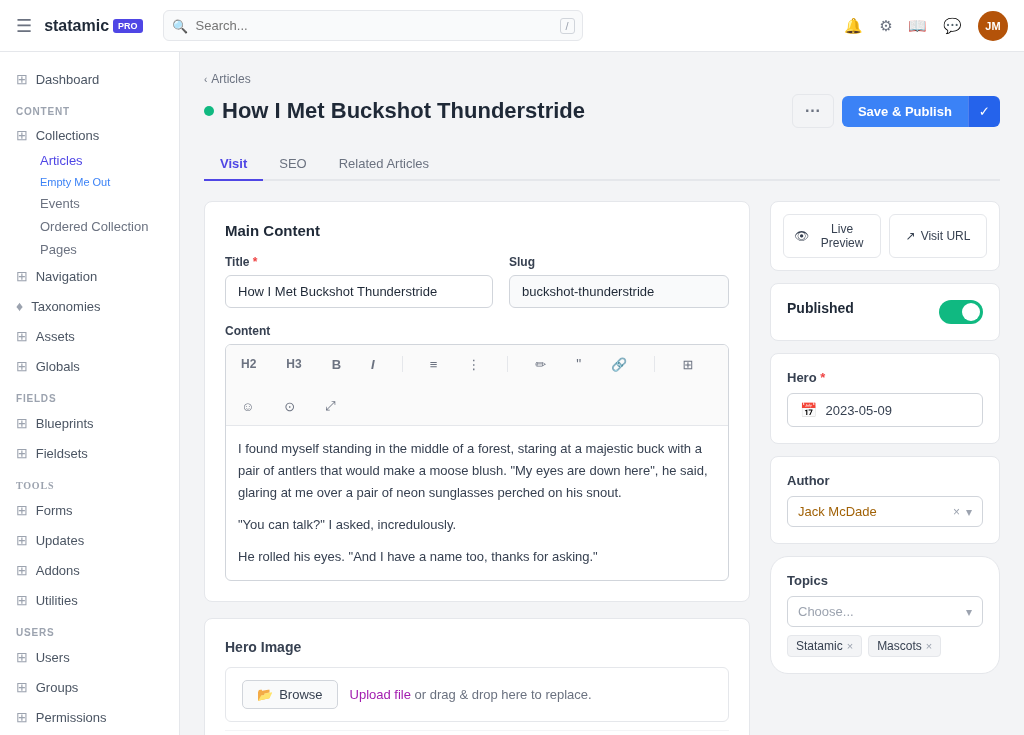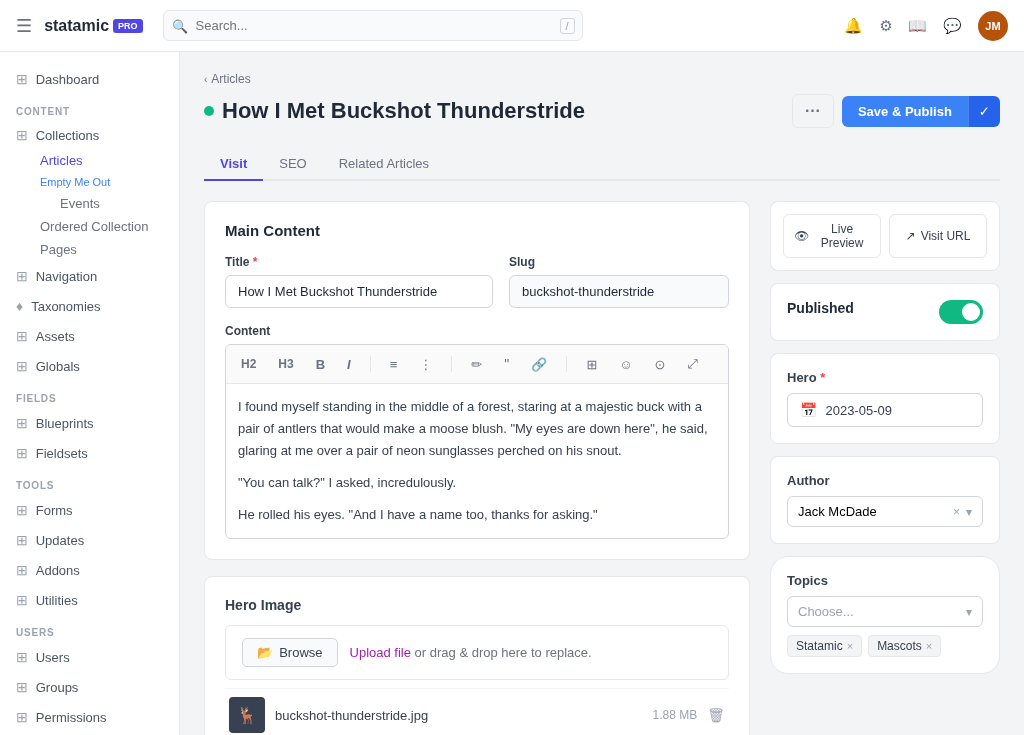--- a/index.html
+++ b/index.html
@@ -50,7 +50,7 @@
     <div style="padding:4px 16px 4px 40px;cursor:pointer;color:#3b82f6;font-size:11px;">
       <span>Empty Me Out</span>
     </div>
-    <div style="padding:4px 16px 4px 40px;cursor:pointer;color:#6b7280;font-size:13px;margin-left:20px;">
+    <div style="padding:4px 16px 4px 40px;cursor:pointer;color:#6b7280;font-size:13px;">
       <span>Events</span>
     </div>
     <div style="padding:4px 16px 4px 40px;cursor:pointer;color:#6b7280;font-size:13px;">

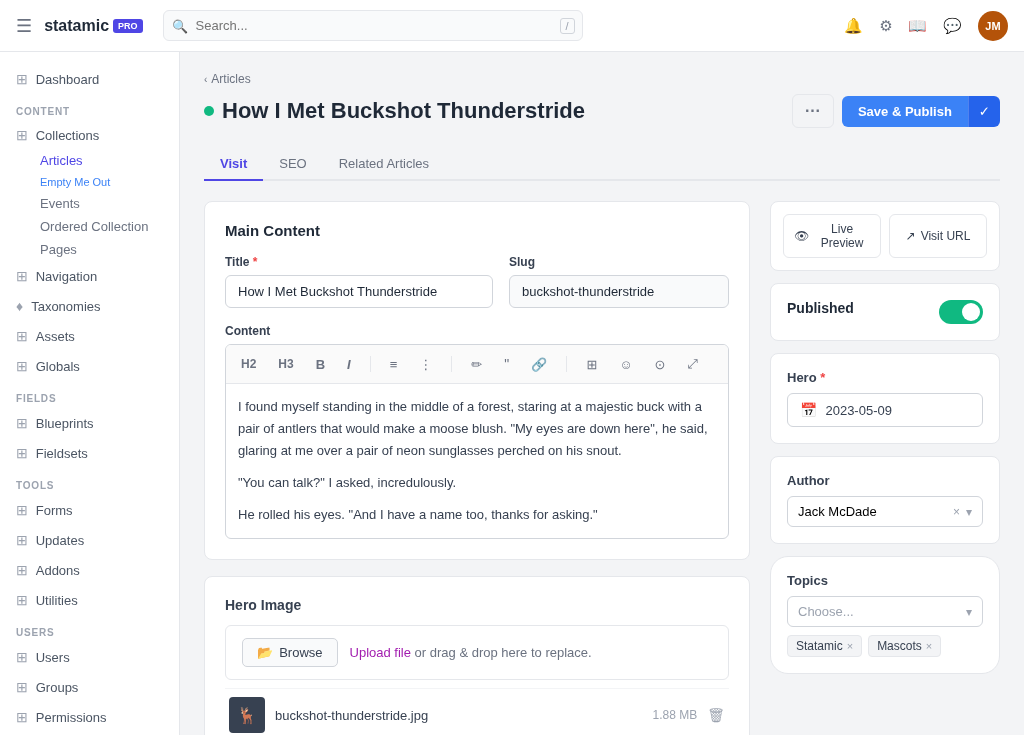--- a/index.html
+++ b/index.html
@@ -172,7 +172,7 @@
             <div style="font-size:12px;font-weight:600;color:#374151;margin-bottom:6px;">Content</div>
             <div style="border:1px solid #d1d5db;border-radius:6px;overflow:hidden;">
 
-              <div style="display:flex;align-items:center;gap:12px;padding:8px 10px;border-bottom:1px solid #e5e7eb;background:#fafafa;flex-wrap:wrap;">
+              <div style="display:flex;align-items:center;gap:20px;padding:8px 10px;border-bottom:1px solid #e5e7eb;background:#fafafa;flex-wrap:wrap;">
                 <button style="background:none;border:none;cursor:pointer;color:#6b7280;font-size:12px;padding:3px 5px;border-radius:3px;font-weight:700;">H2</button>
                 <button style="background:none;border:none;cursor:pointer;color:#6b7280;font-size:12px;padding:3px 5px;border-radius:3px;font-weight:700;">H3</button>
                 <button style="background:none;border:none;cursor:pointer;color:#6b7280;font-size:13px;padding:3px 5px;border-radius:3px;font-weight:700;">B</button>

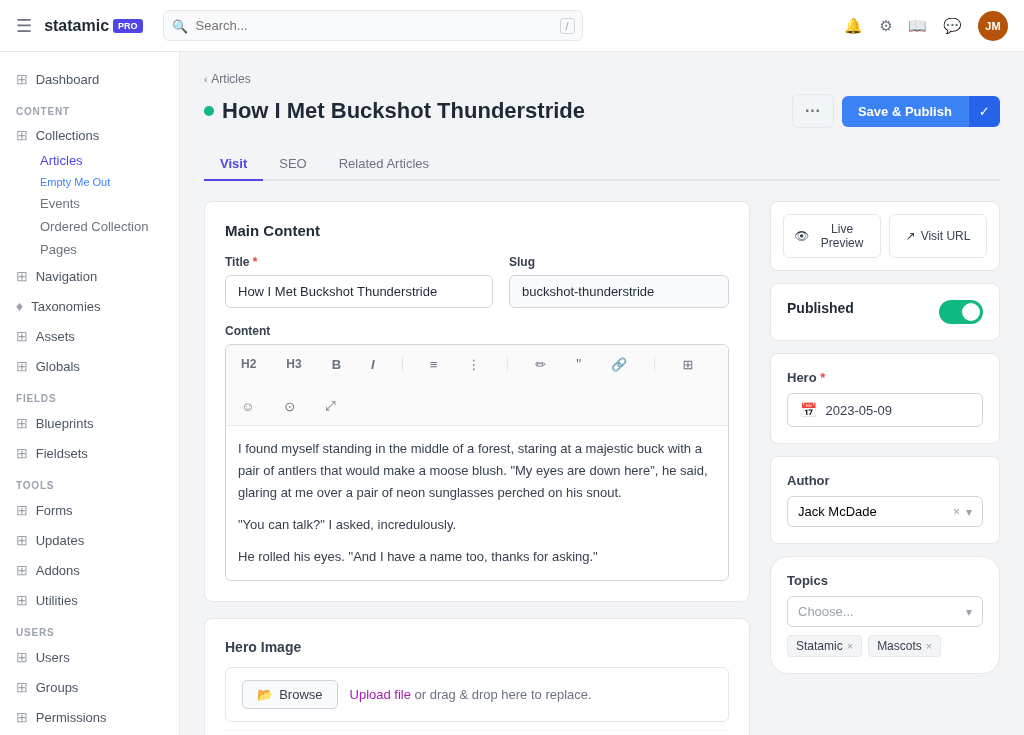--- a/index.html
+++ b/index.html
@@ -86,7 +86,7 @@
       <span>Fieldsets</span>
     </div>
 
-    <div style="font-size:10px;font-weight:700;color:#9ca3af;letter-spacing:0.08em;padding:12px 16px 4px;">TOOLS</div>
+    <div style="font-size:10px;font-weight:700;color:#9ca3af;letter-spacing:0.08em;padding:12px 16px 4px;font-family:Liberation Serif, serif;">TOOLS</div>
     <div style="display:flex;align-items:center;gap:8px;padding:7px 16px;cursor:pointer;color:#4b5563;font-size:13px;">
       <span style="font-size:14px;color:#9ca3af;">⊞</span>
       <span>Forms</span>

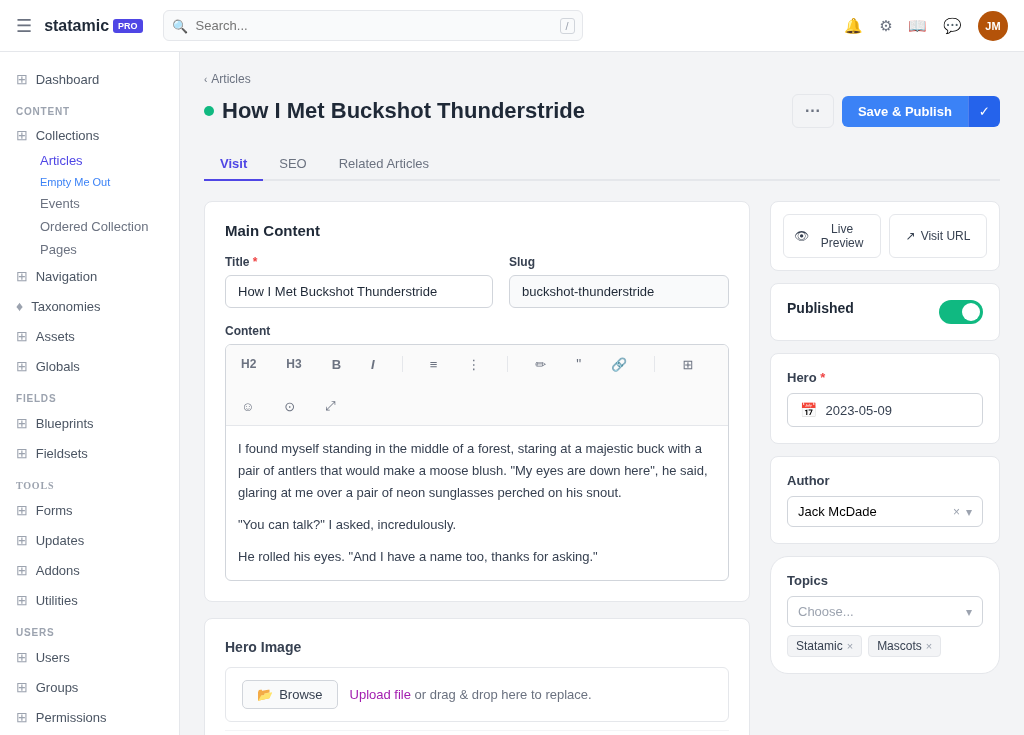--- a/index.html
+++ b/index.html
@@ -264,7 +264,7 @@
         <div style="background:#fff;border:1px solid #e5e7eb;border-radius:8px;padding:16px;margin-bottom:12px;">
           <div style="font-size:13px;font-weight:600;color:#374151;margin-bottom:8px;">Author</div>
           <div style="display:flex;align-items:center;border:1px solid #d1d5db;border-radius:6px;padding:7px 10px;cursor:pointer;">
-            <span style="flex:1;font-size:13px;color:#000000;">Jack McDade</span>
+            <span style="flex:1;font-size:13px;color:#a16207;">Jack McDade</span>
             <span style="color:#9ca3af;cursor:pointer;margin-right:6px;font-size:12px;">×</span>
             <span style="color:#9ca3af;font-size:12px;cursor:pointer;">▾</span>
           </div>

